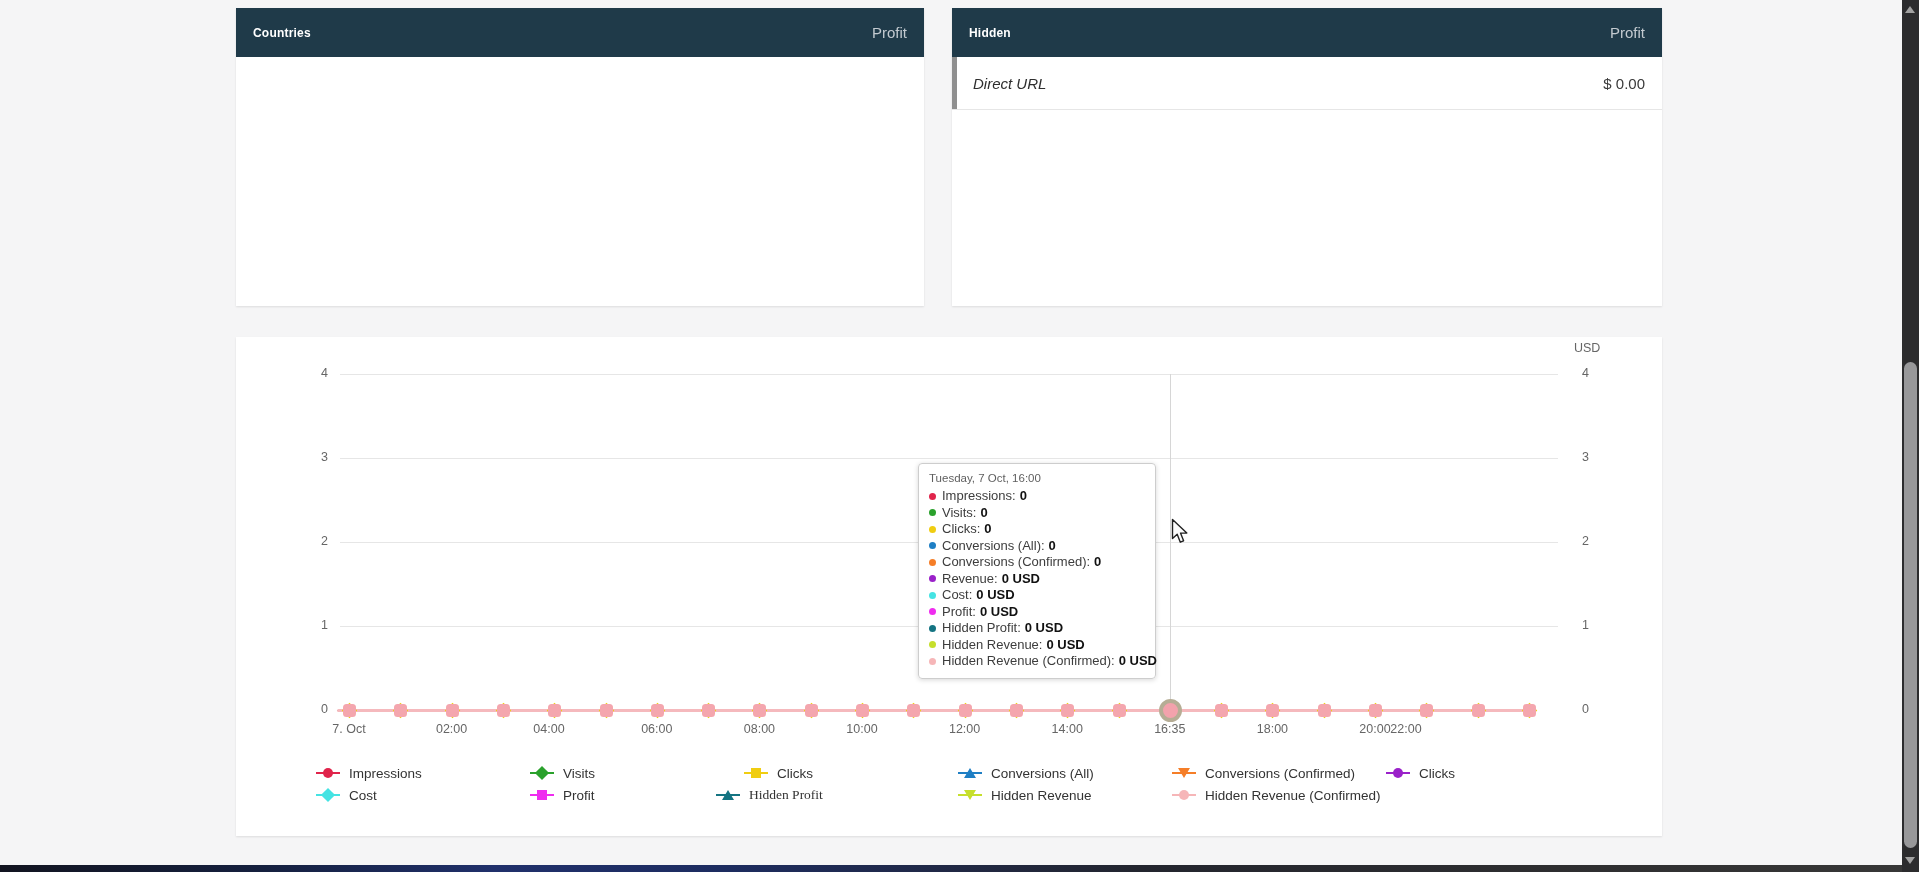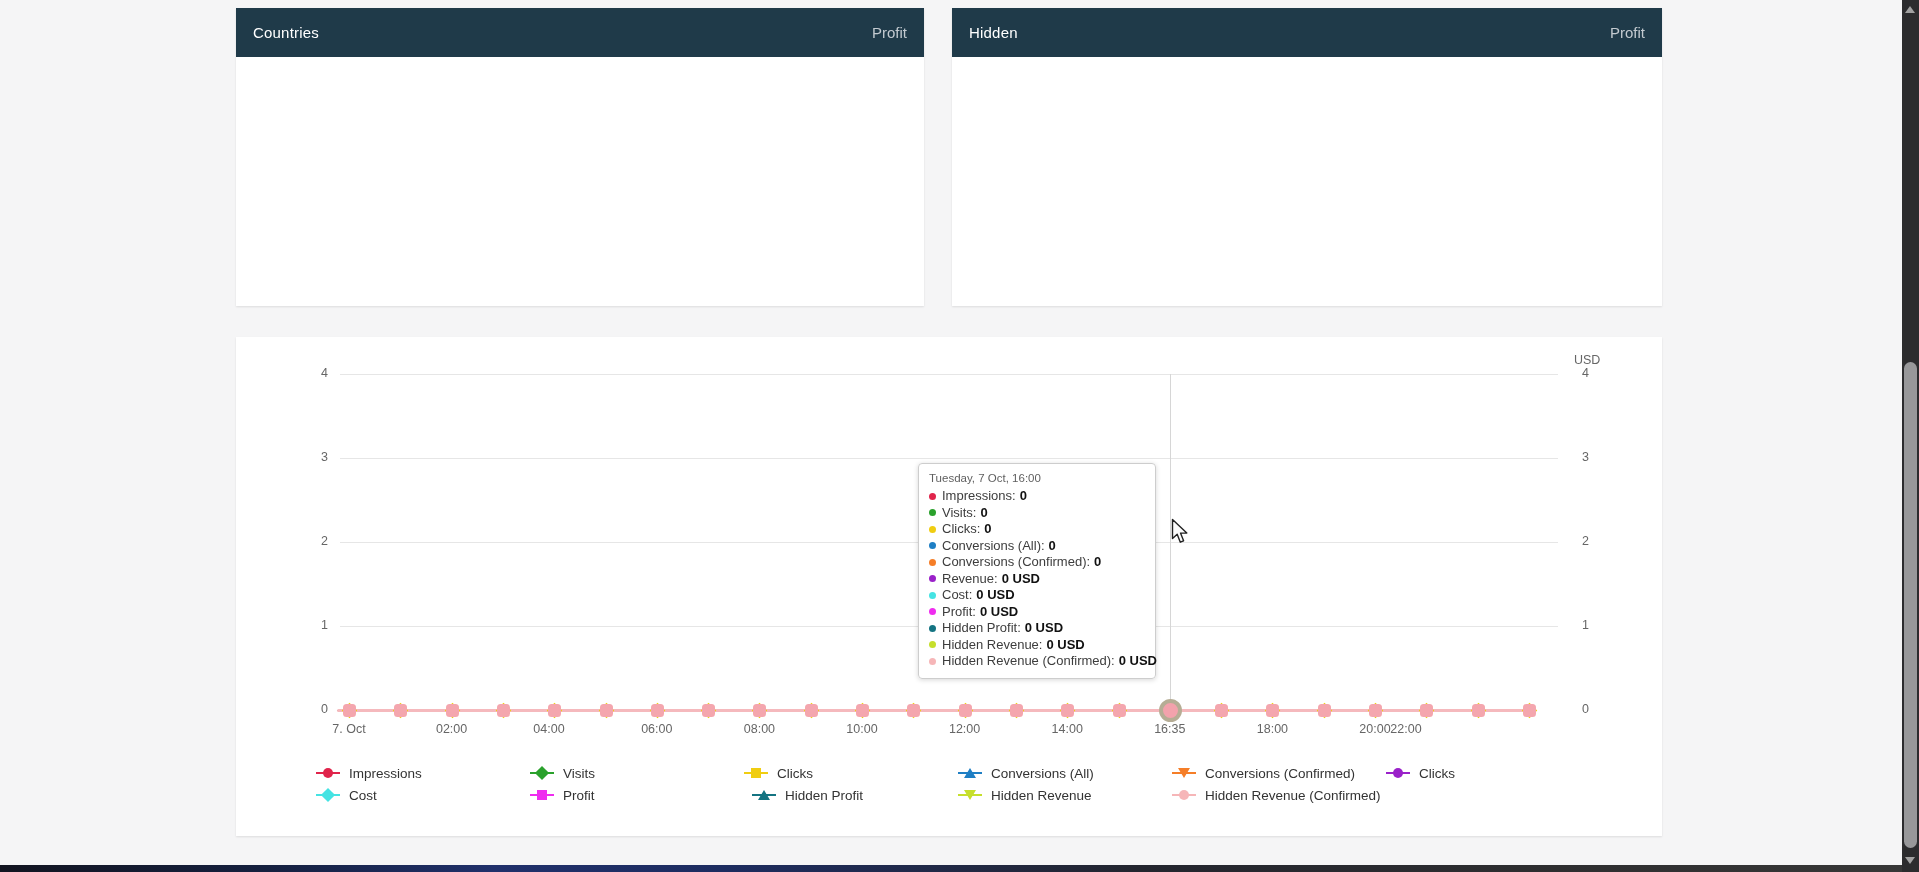--- a/index.html
+++ b/index.html
@@ -7,7 +7,7 @@
   #stage{position:relative;width:1919px;height:872px;background:#f5f5f6;overflow:hidden;}
   .card{position:absolute;background:#fff;box-shadow:0 1px 2px rgba(0,0,0,.10);}
   .card-header{height:49px;background:#1f3a49;display:flex;align-items:center;justify-content:space-between;padding:0 17px;box-sizing:border-box;}
-  .hdr-title{color:#fff;font-size:15px;font-weight:normal;letter-spacing:.2px;}
+  .hdr-title{color:#fff;font-size:12px;font-weight:bold;letter-spacing:.2px;}
   .hdr-metric{color:#c3cad0;font-size:15px;}
   
   .empty-wrap{position:absolute;left:0;right:0;top:125px;text-align:center;}

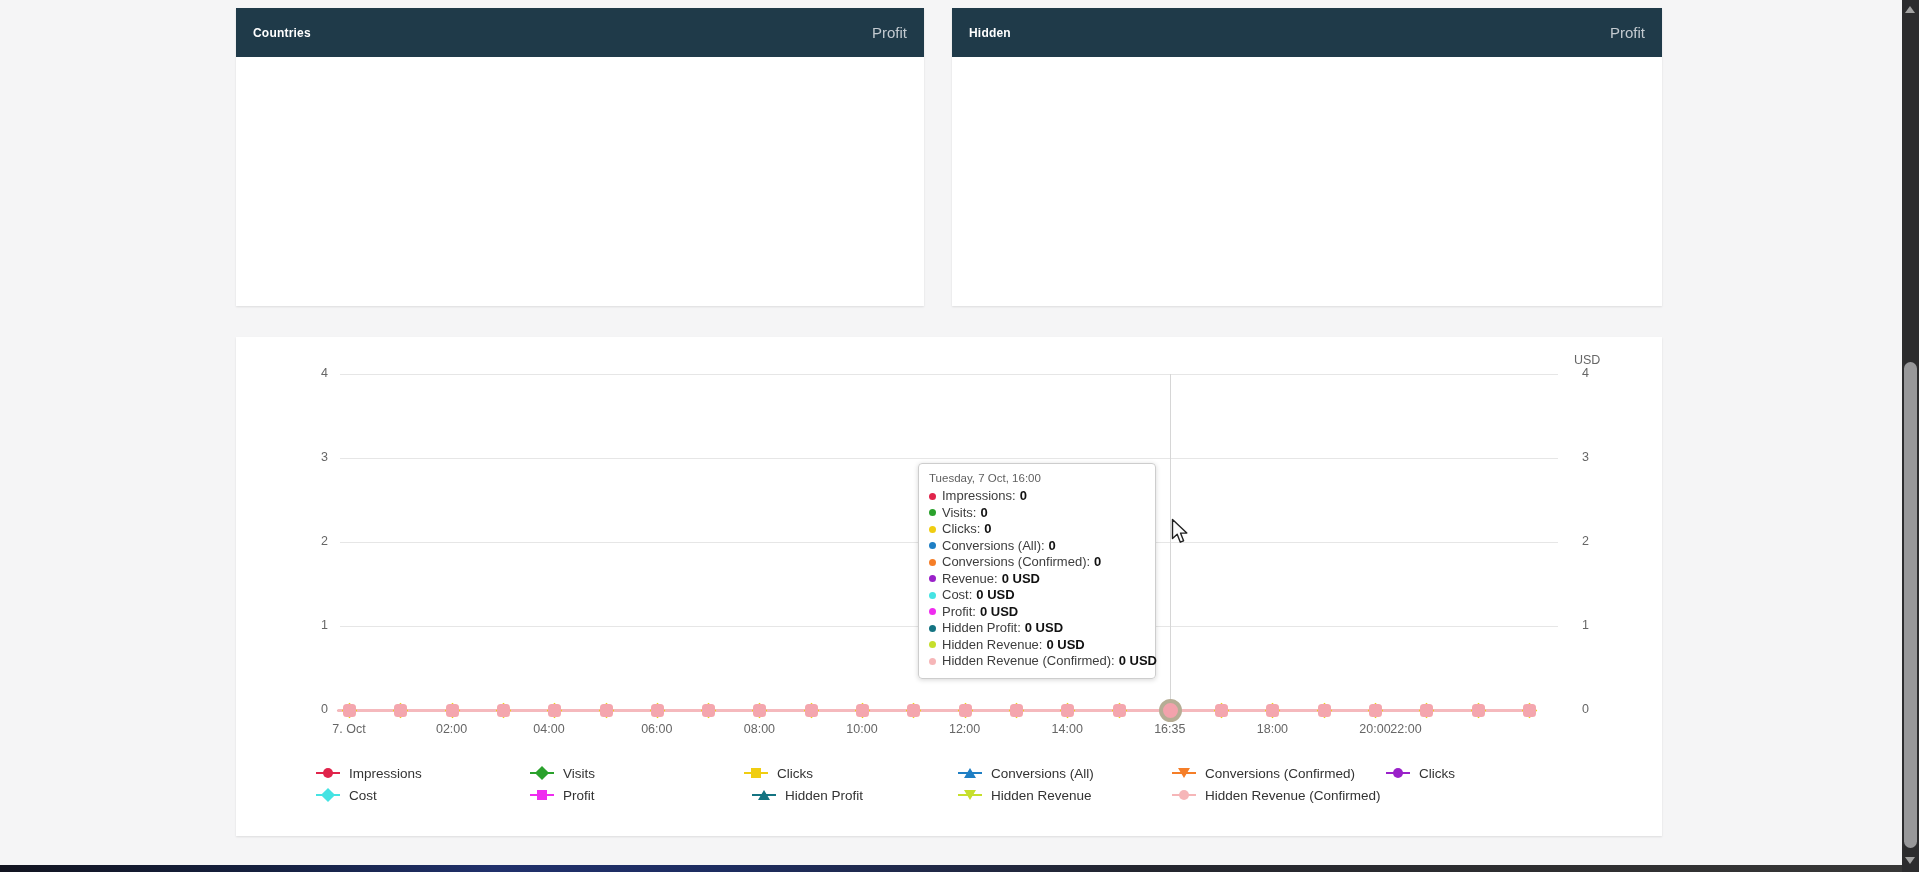--- a/index.html
+++ b/index.html
@@ -74,6 +74,11 @@
     <div class="card-header">
       <span class="hdr-title">Hidden</span>
       <span class="hdr-metric">Profit</span>
+    </div>
+    <div class="offer-row">
+      <span class="offer-accent"></span>
+      <span class="offer-name">Direct URL</span>
+      <span class="offer-value">$ 0.00</span>
     </div>
   </div>
 

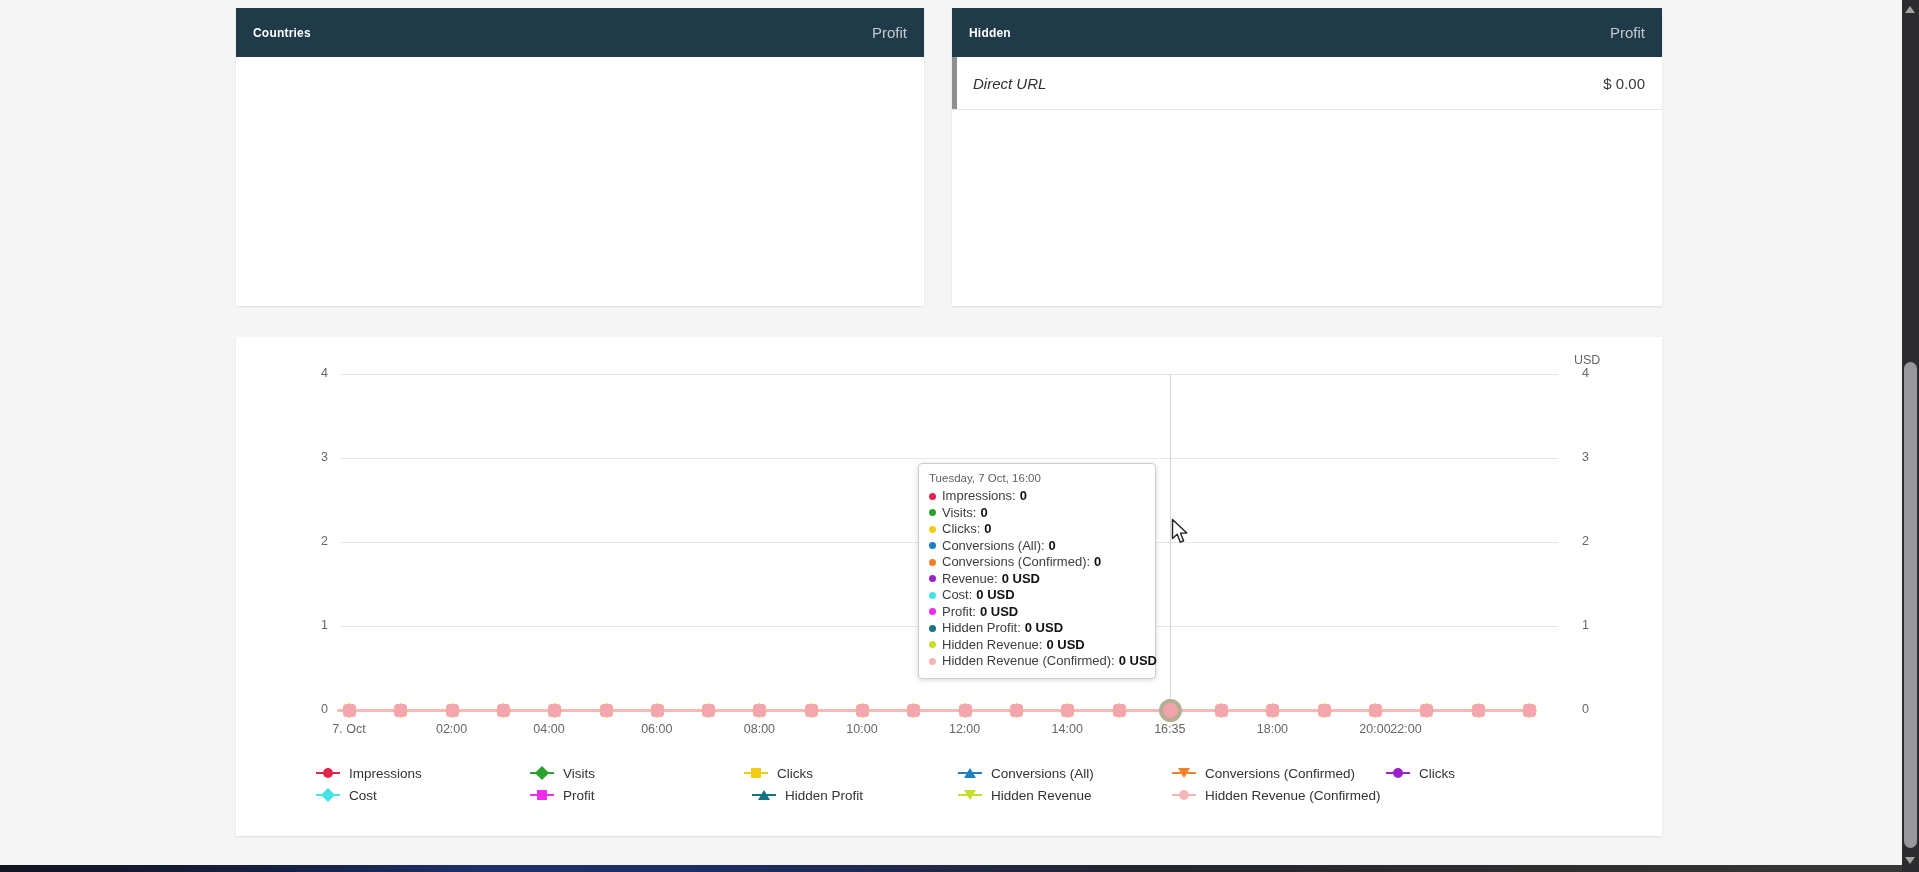--- a/index.html
+++ b/index.html
@@ -29,7 +29,7 @@
   .ylab{position:absolute;font-size:12.5px;color:#666;}
   .ylab-l{width:40px;text-align:right;left:52px;}
   .ylab-r{left:1346px;text-align:left;}
-  .usd-lab{position:absolute;left:1338px;top:16px;font-size:12.5px;color:#666;}
+  .usd-lab{position:absolute;left:1338px;top:4px;font-size:12.5px;color:#666;}
   .xtick-mark{position:absolute;top:374px;width:1px;height:7px;background:#9a9a9a;}
   .xtick-label{position:absolute;top:385px;width:70px;margin-left:-35px;text-align:center;font-size:12.5px;color:#666;}
   .pt{position:absolute;width:13px;height:13px;margin:-6px 0 0 -6px;border-radius:3.5px;z-index:4;}

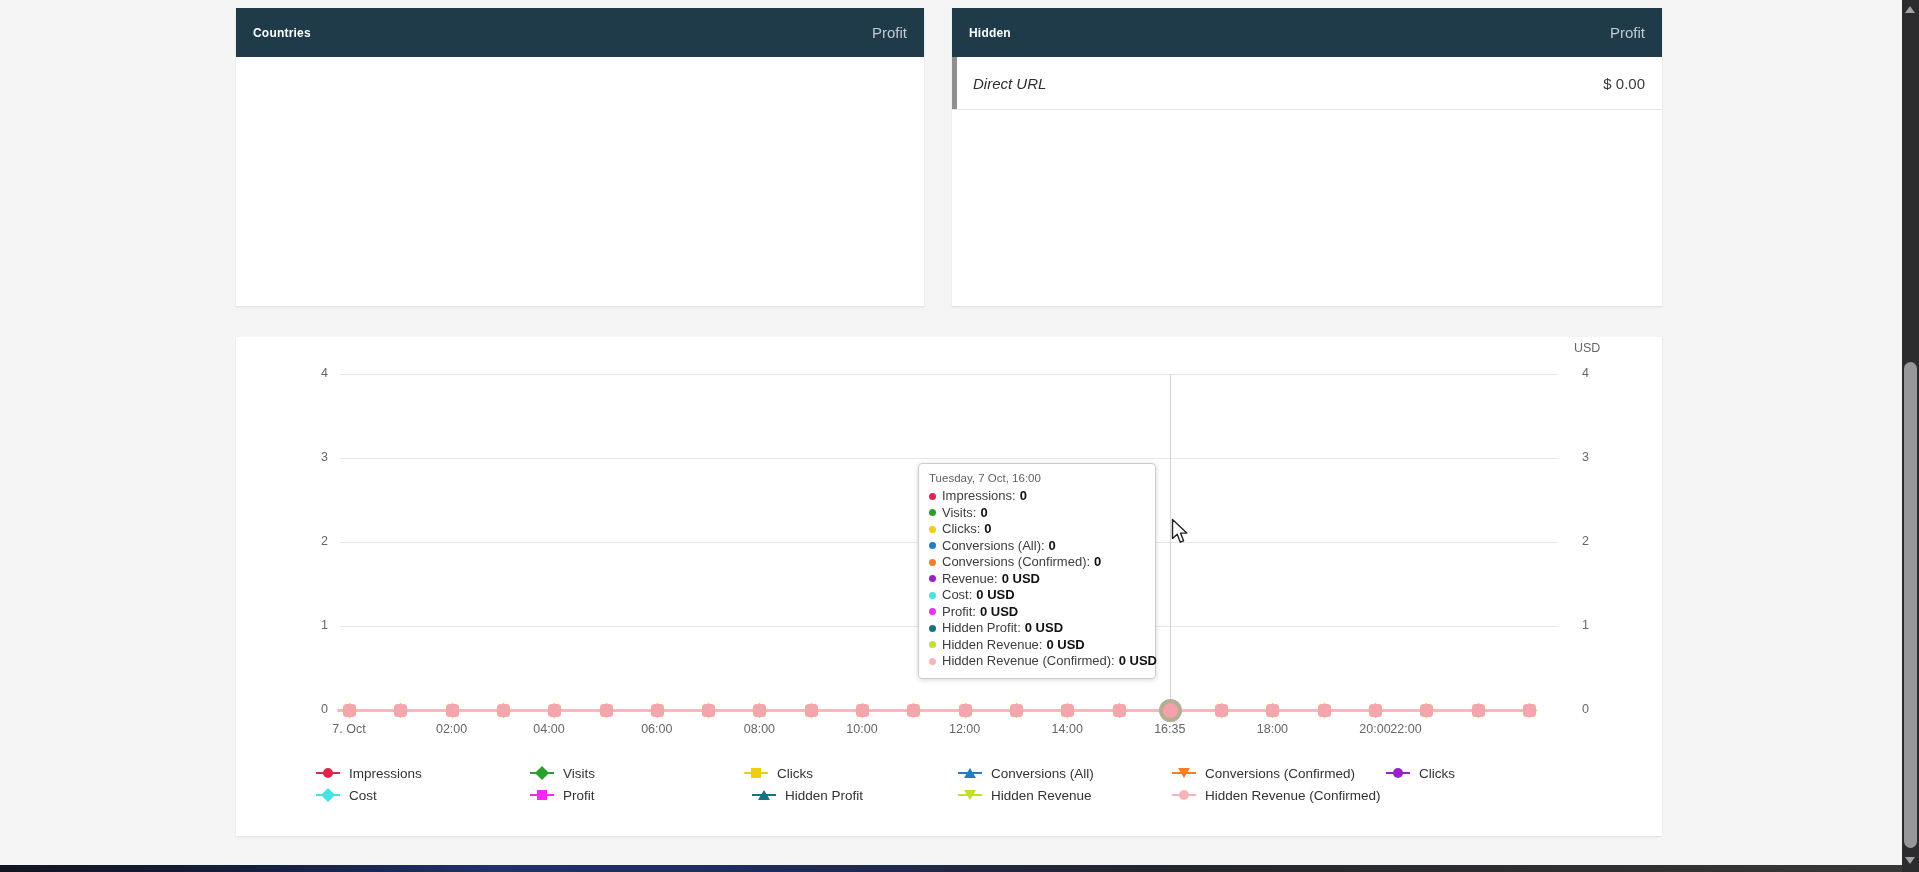--- a/index.html
+++ b/index.html
@@ -206,7 +206,7 @@
           </span>
           <span>Profit</span>
         </div>
-        <div class="legend-item" style="left: 516px; top: 449px;">
+        <div class="legend-item" style="left: 480px; top: 449px; font-family: Liberation Serif, serif;">
           <span class="lg-mark">
             <span class="lg-line" style="background: rgb(20, 116, 130);"></span>
             <span class="lg-shape" style="width: 0px; height: 0px; border-left: 6.5px solid transparent; border-right: 6.5px solid transparent; border-bottom: 10px solid rgb(20, 116, 130); transform: translate(-50%, -50%);"></span>

